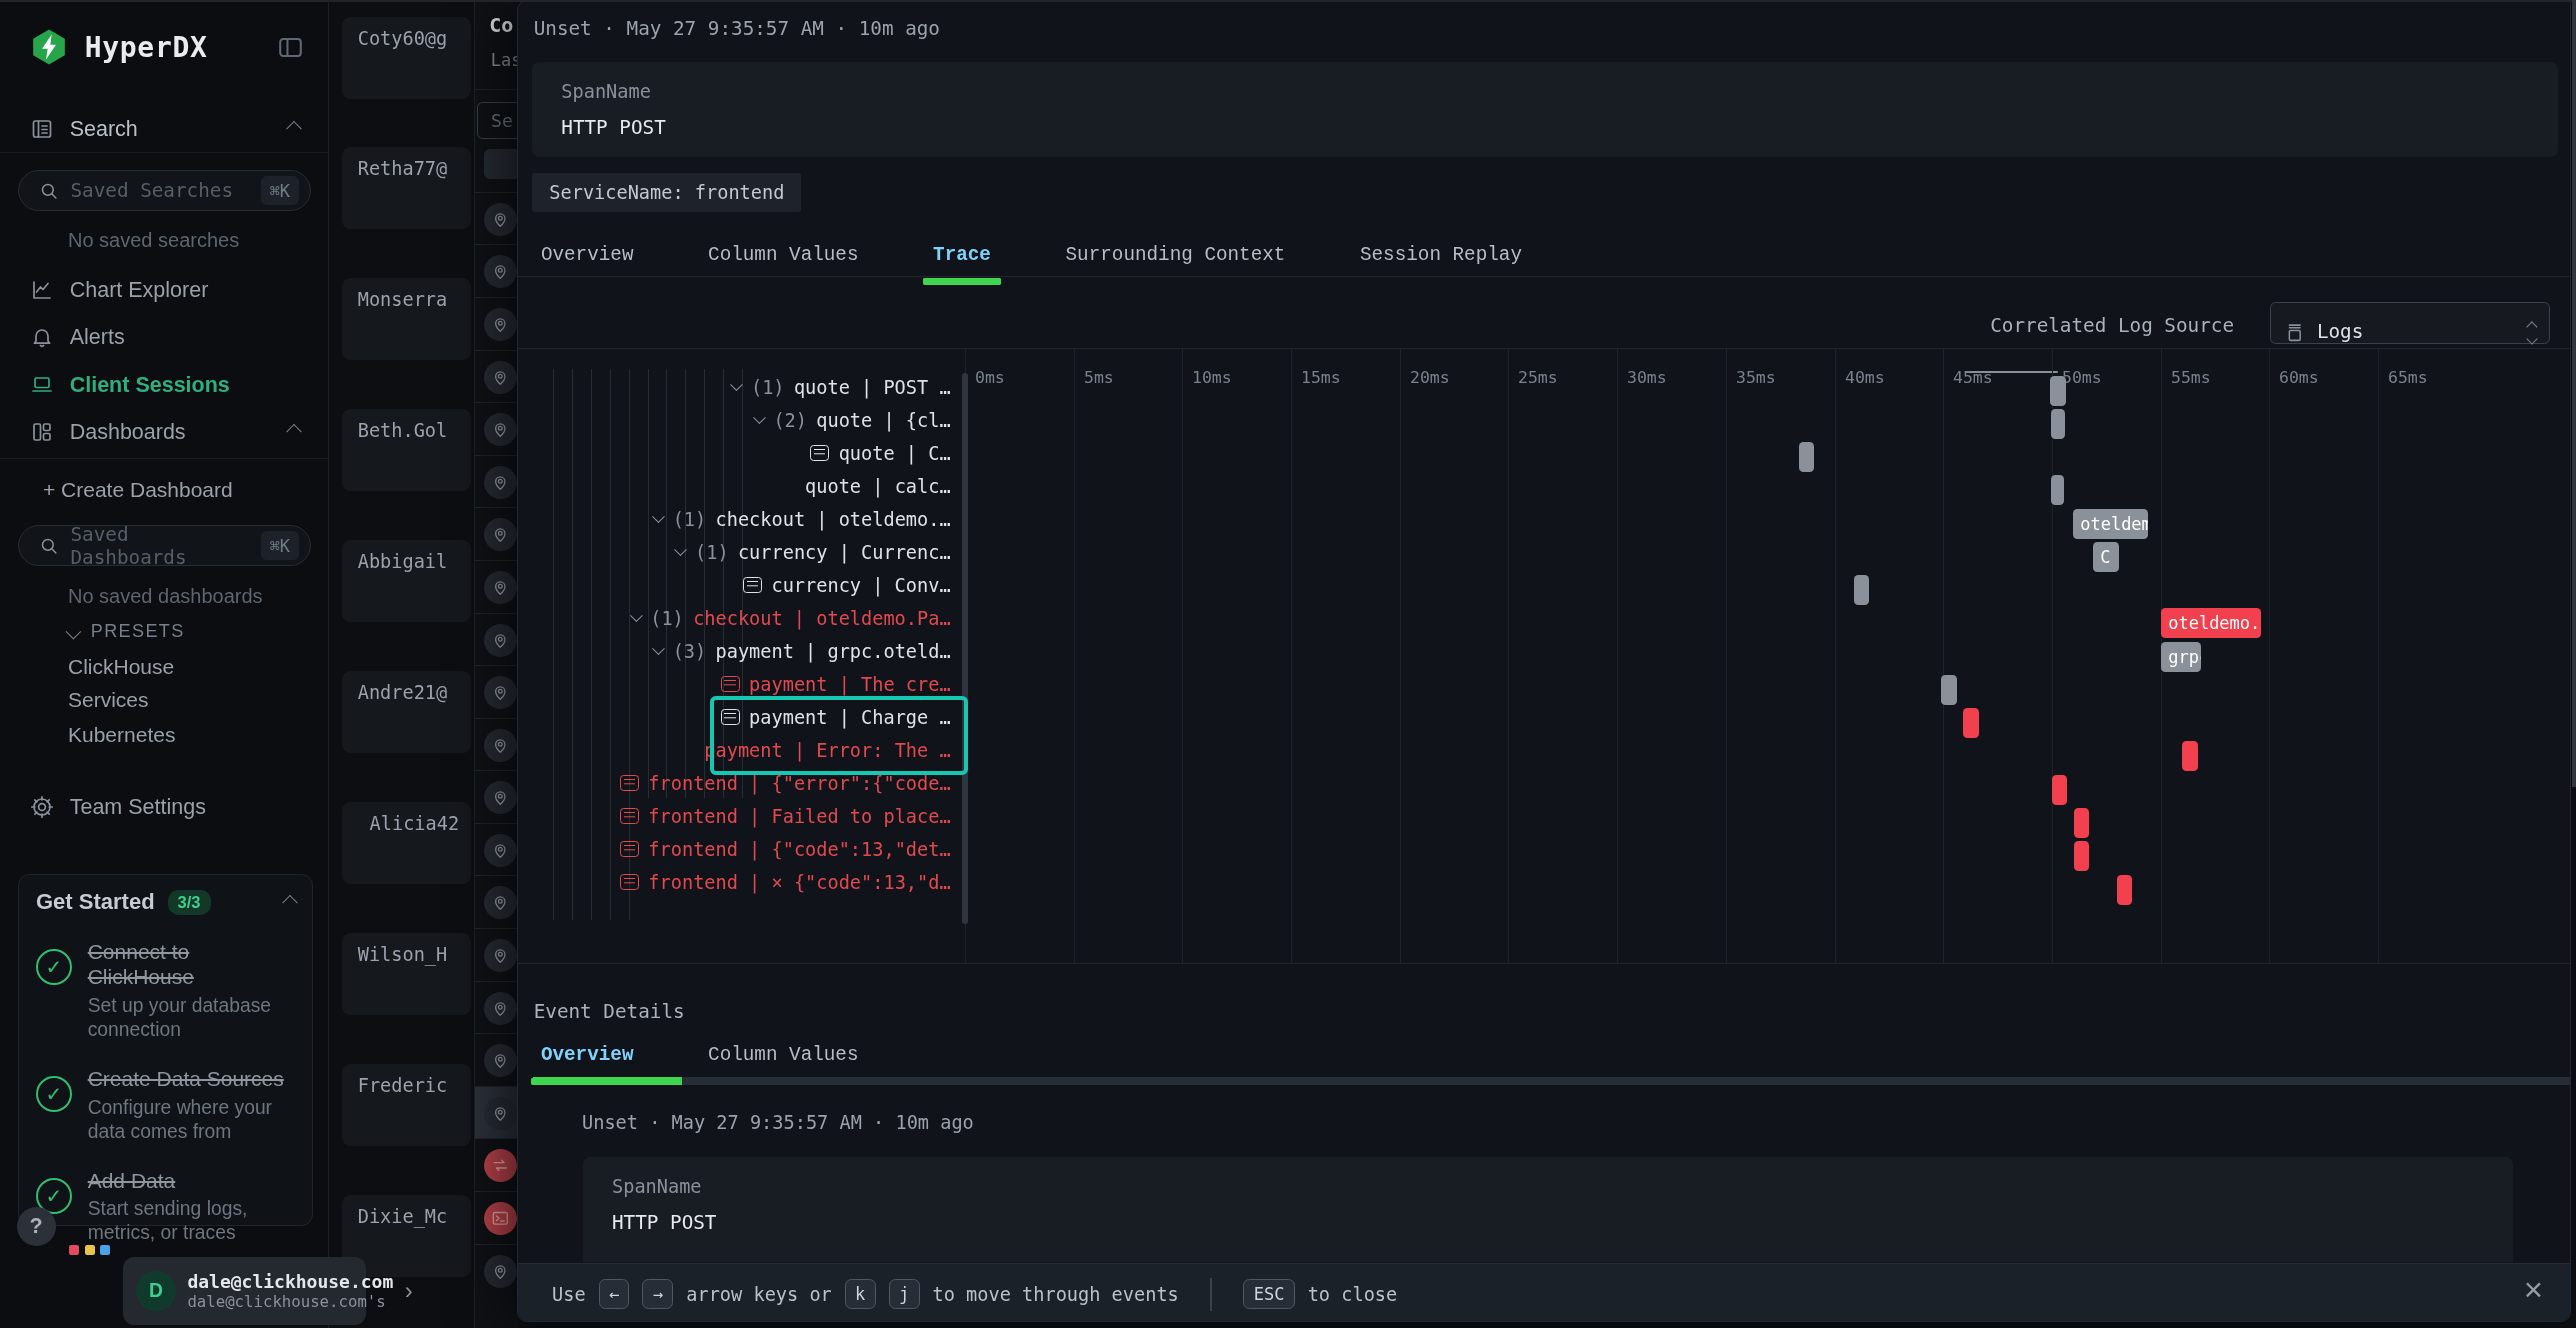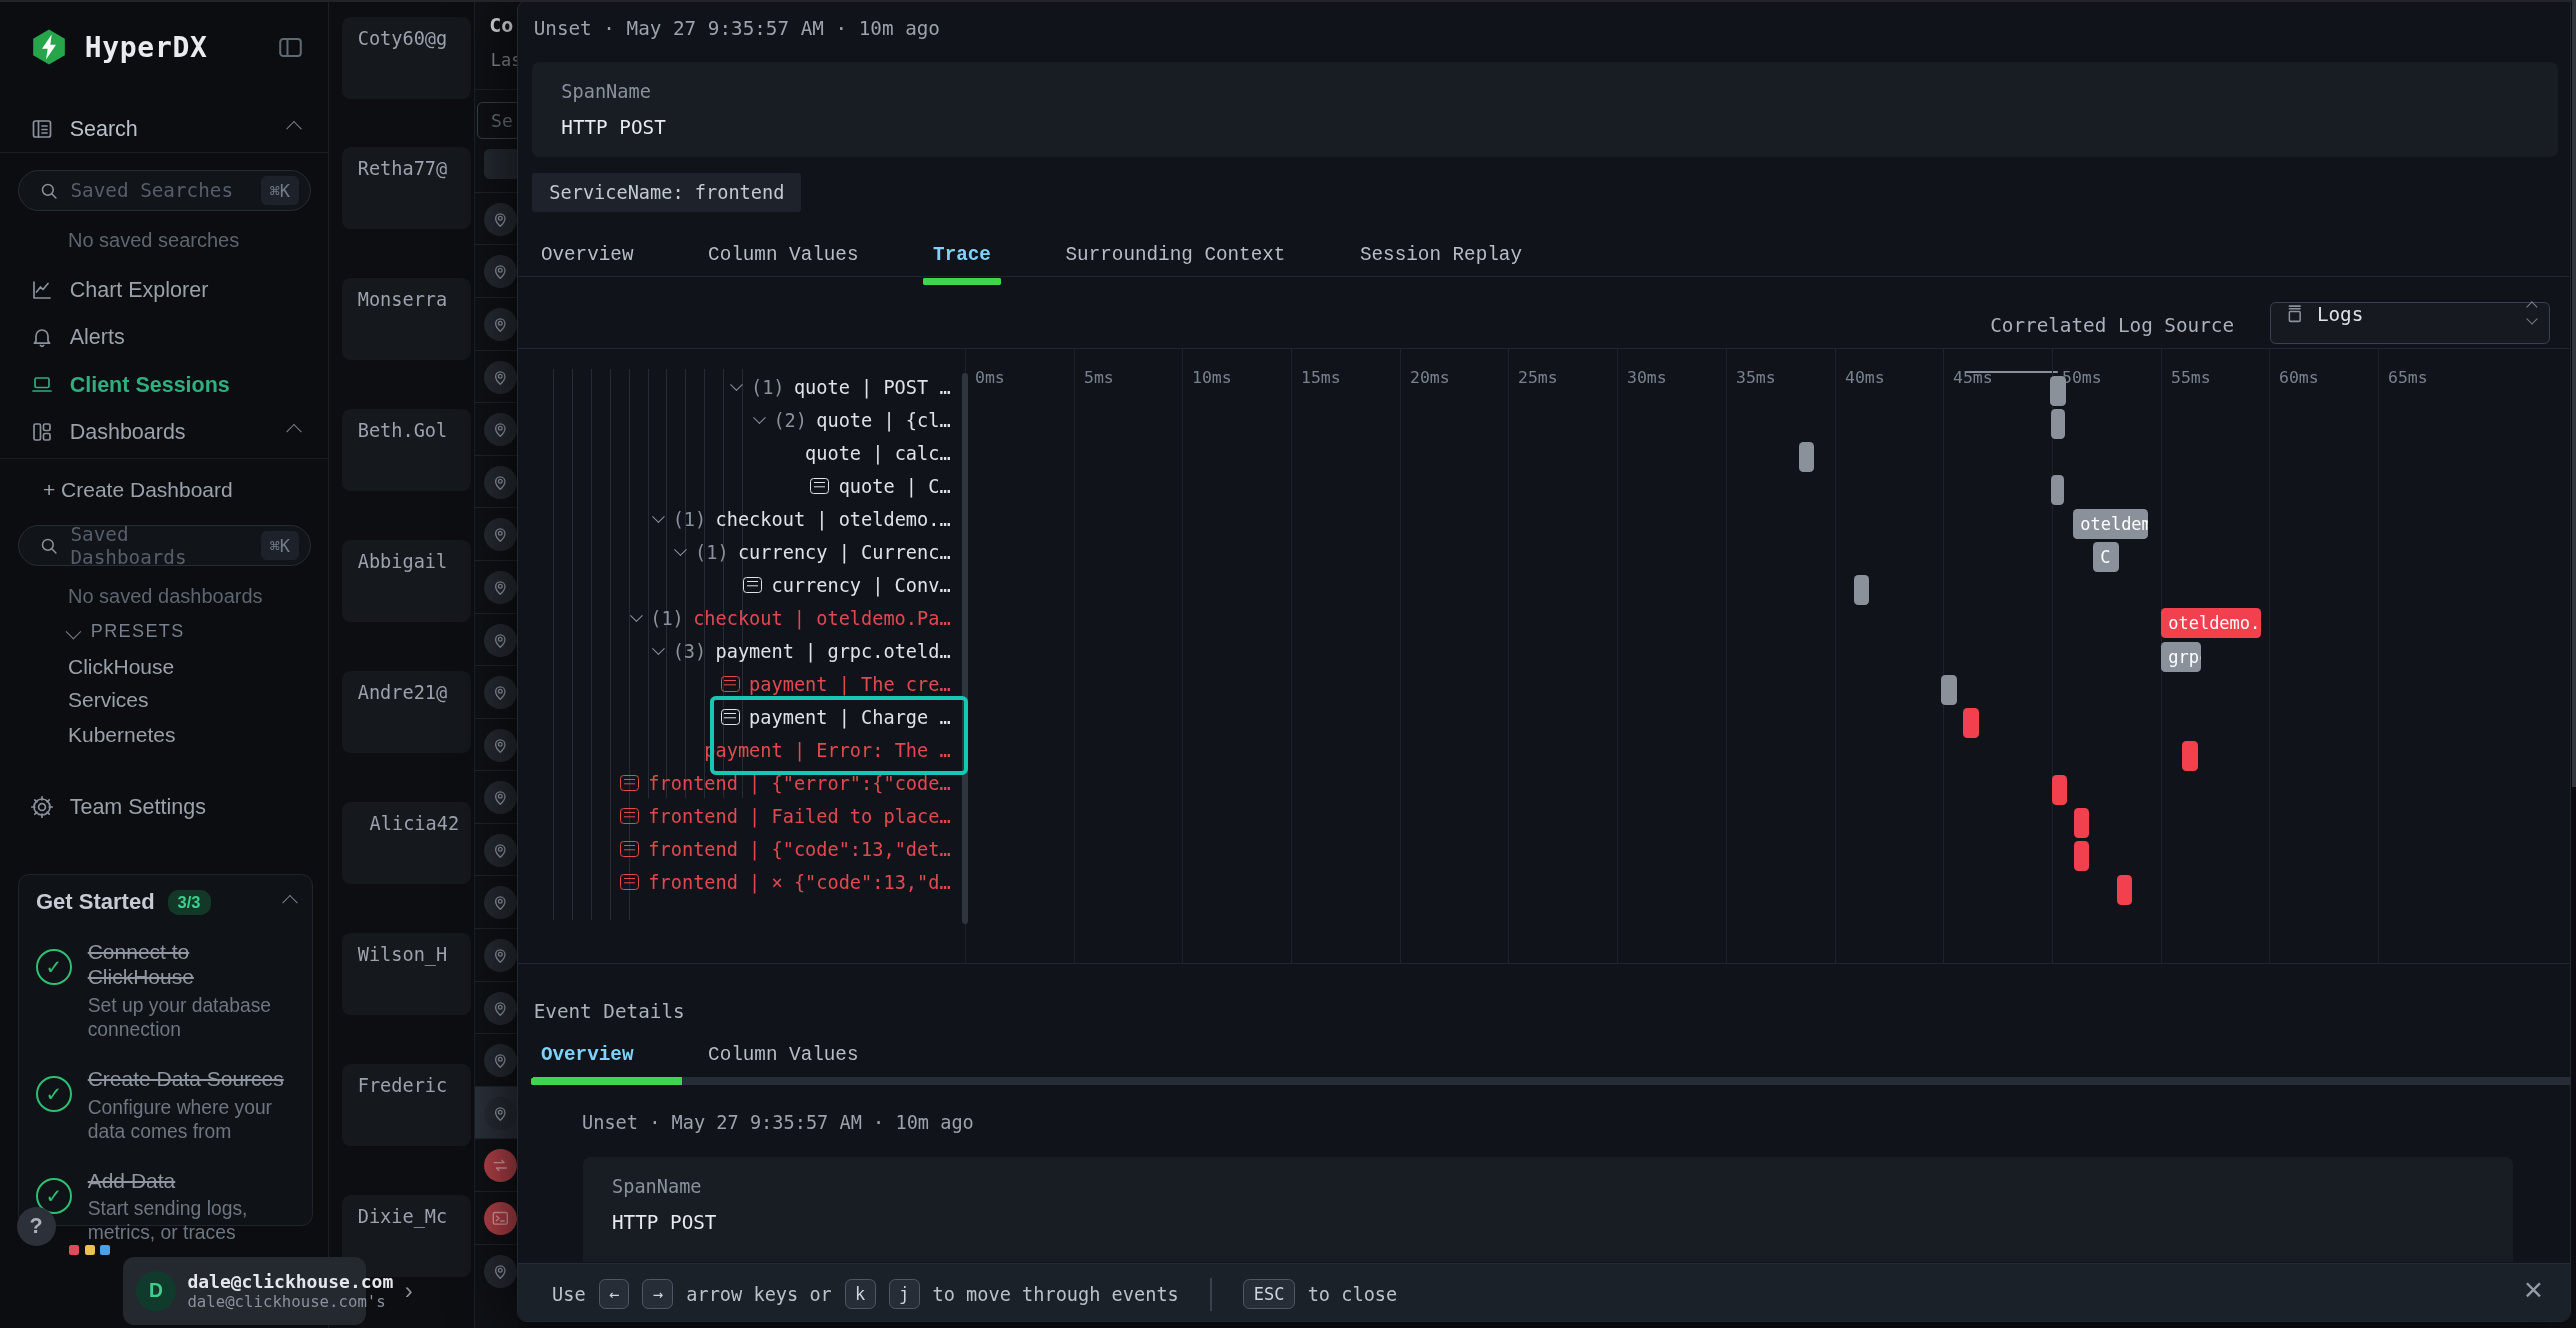--- a/index.html
+++ b/index.html
@@ -104,7 +104,7 @@
   #pencil svg { width:24px; height:24px; stroke:currentColor; fill:none; stroke-width:1.6; stroke-linejoin:round;}
   #correlated { position:absolute; right:336px; top:313px; color:#aab1bc; font-size:19.3px; }
   #log-select { position:absolute; right:20px; top:301px; width:280px; height:42px; background:#161a20;
-                border:1.1px solid #3a424d; border-radius:5.7px; display:flex; align-items:flex-start; padding:0 13px; gap:11.4px;}
+                border:1.1px solid #3a424d; border-radius:5.7px; display:flex; align-items:flex-end; padding:0 13px; gap:11.4px;}
   #log-select .val { color:#dfe3e8; font-size:19.3px; flex:1; }
   .caret-ud { display:flex; flex-direction:column; gap:4.3px; }
   .caret-ud i { width:7.9px; height:7.9px; border-left:1.4px solid #7c8591; border-bottom:1.4px solid #7c8591; display:block;}

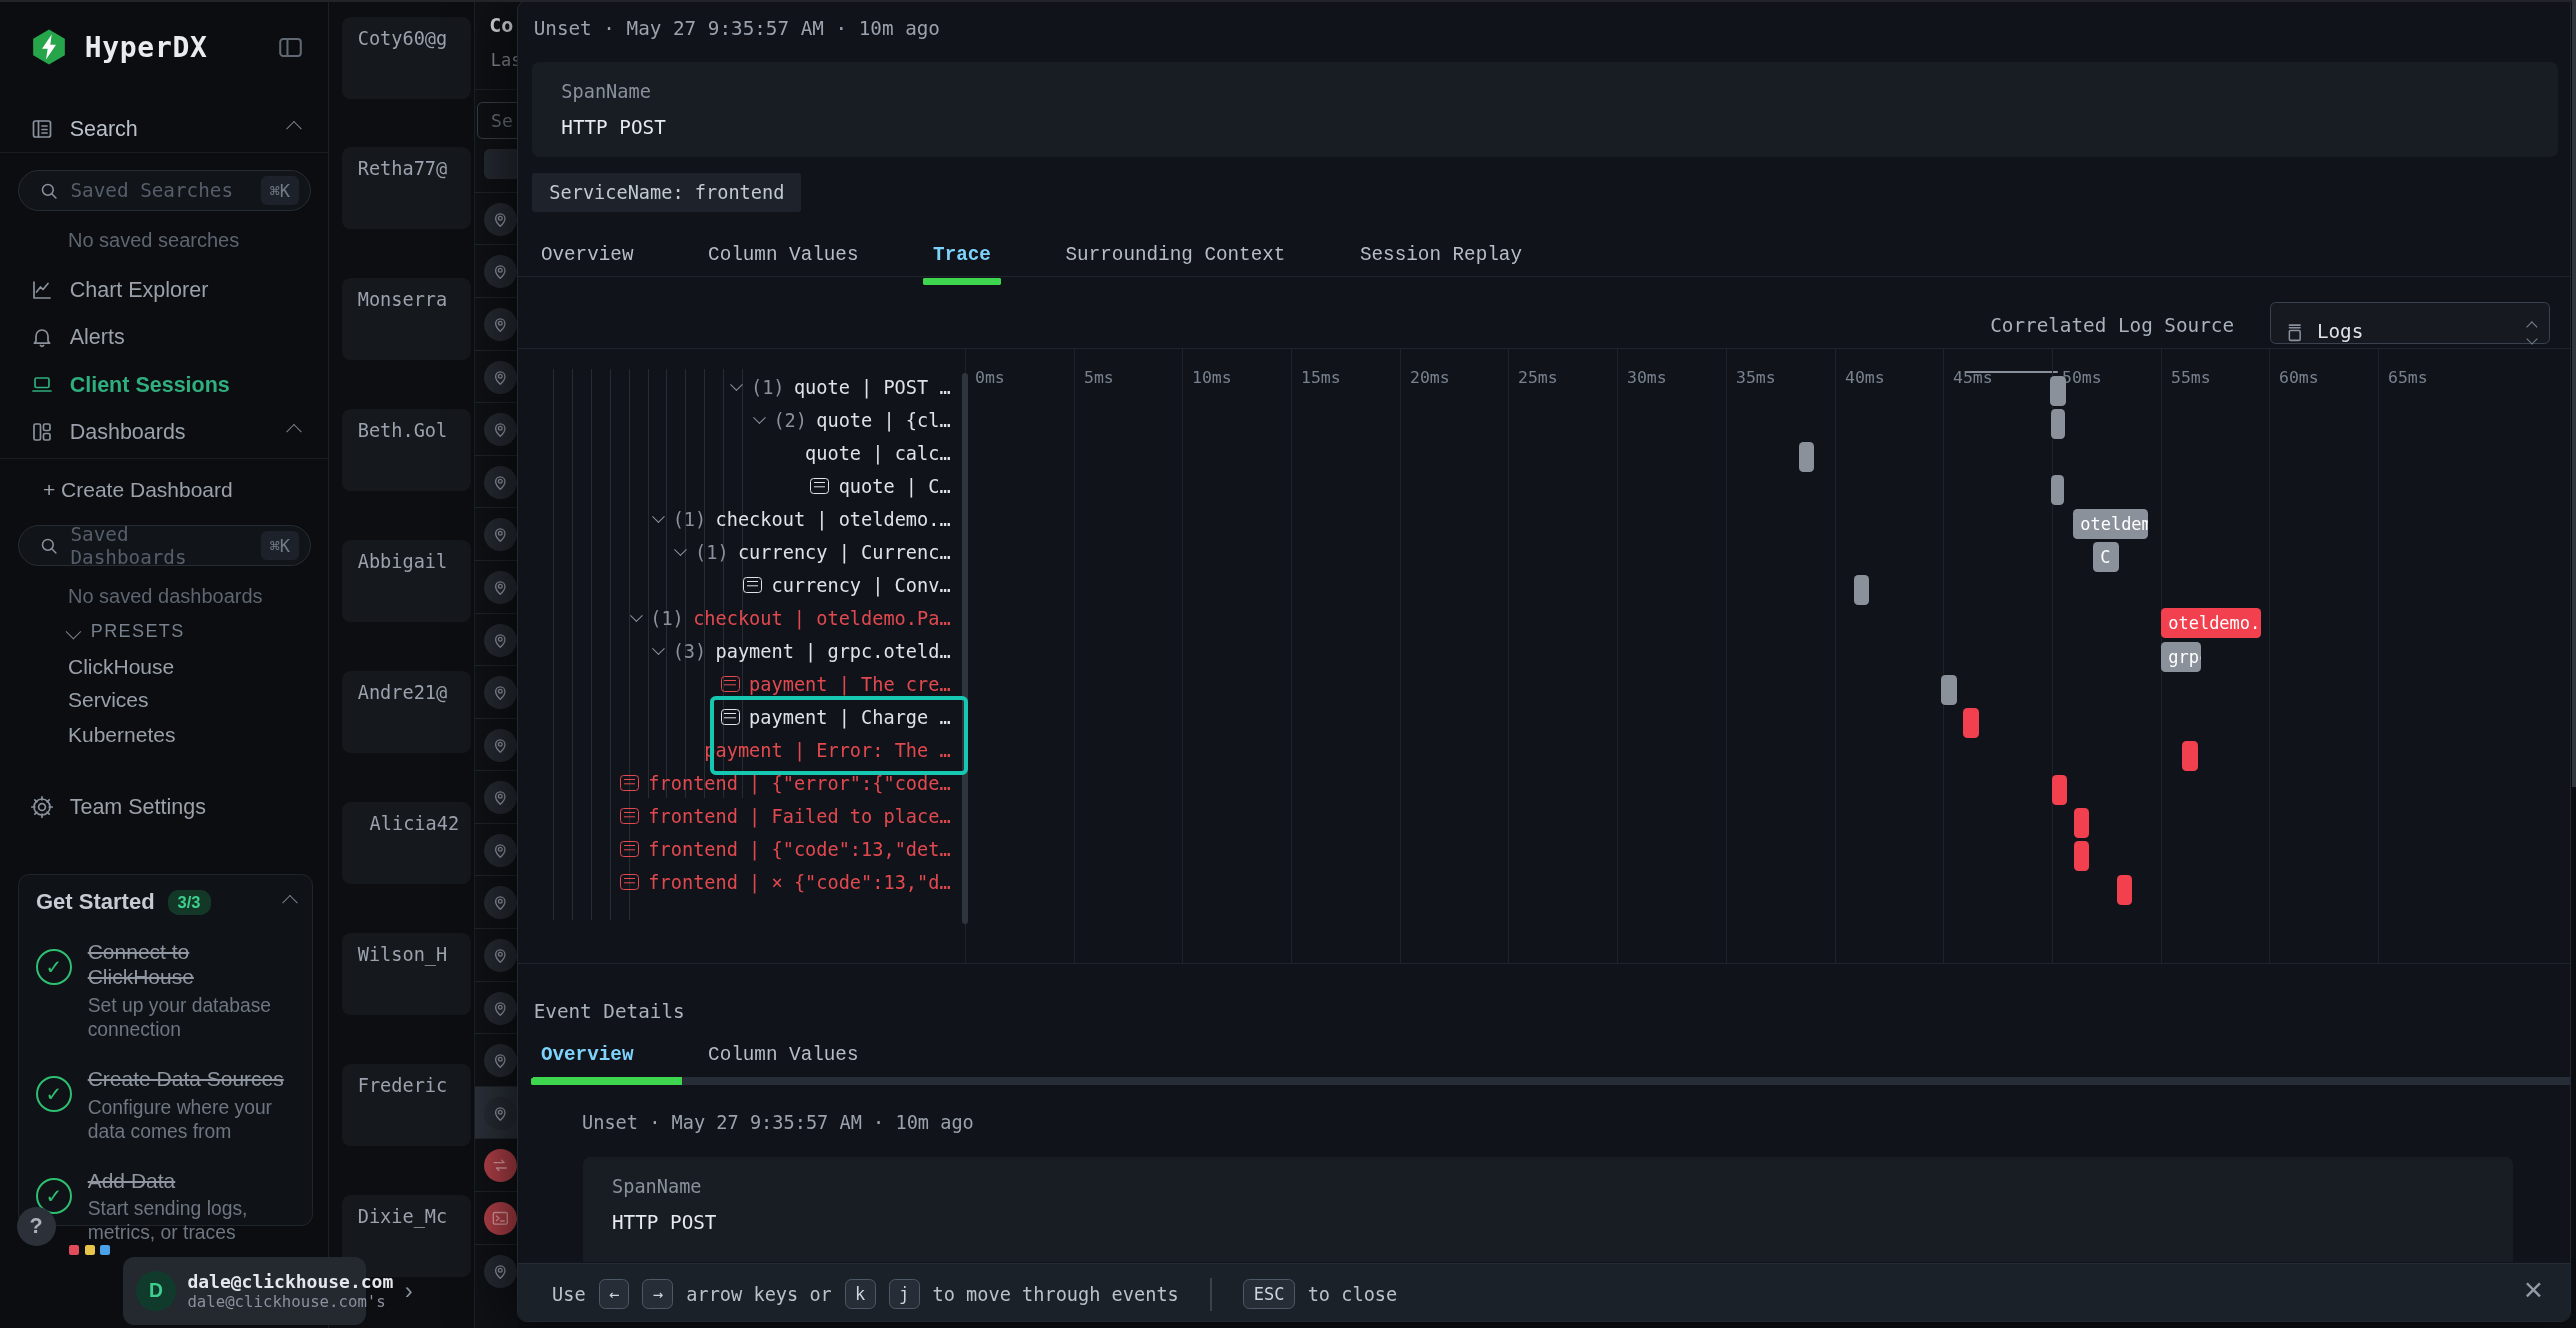--- a/index.html
+++ b/index.html
@@ -636,11 +636,11 @@
             <span>quote | {cl…</span>
           </div>
           <div class="trow">
-            <span>quote | calc…</span>
-          </div>
-          <div class="trow">
             <span class="doc"></span>
             <span>quote | C…</span>
+          </div>
+          <div class="trow">
+            <span>quote | calc…</span>
           </div>
           <div class="trow">
             <span class="chv"></span>

